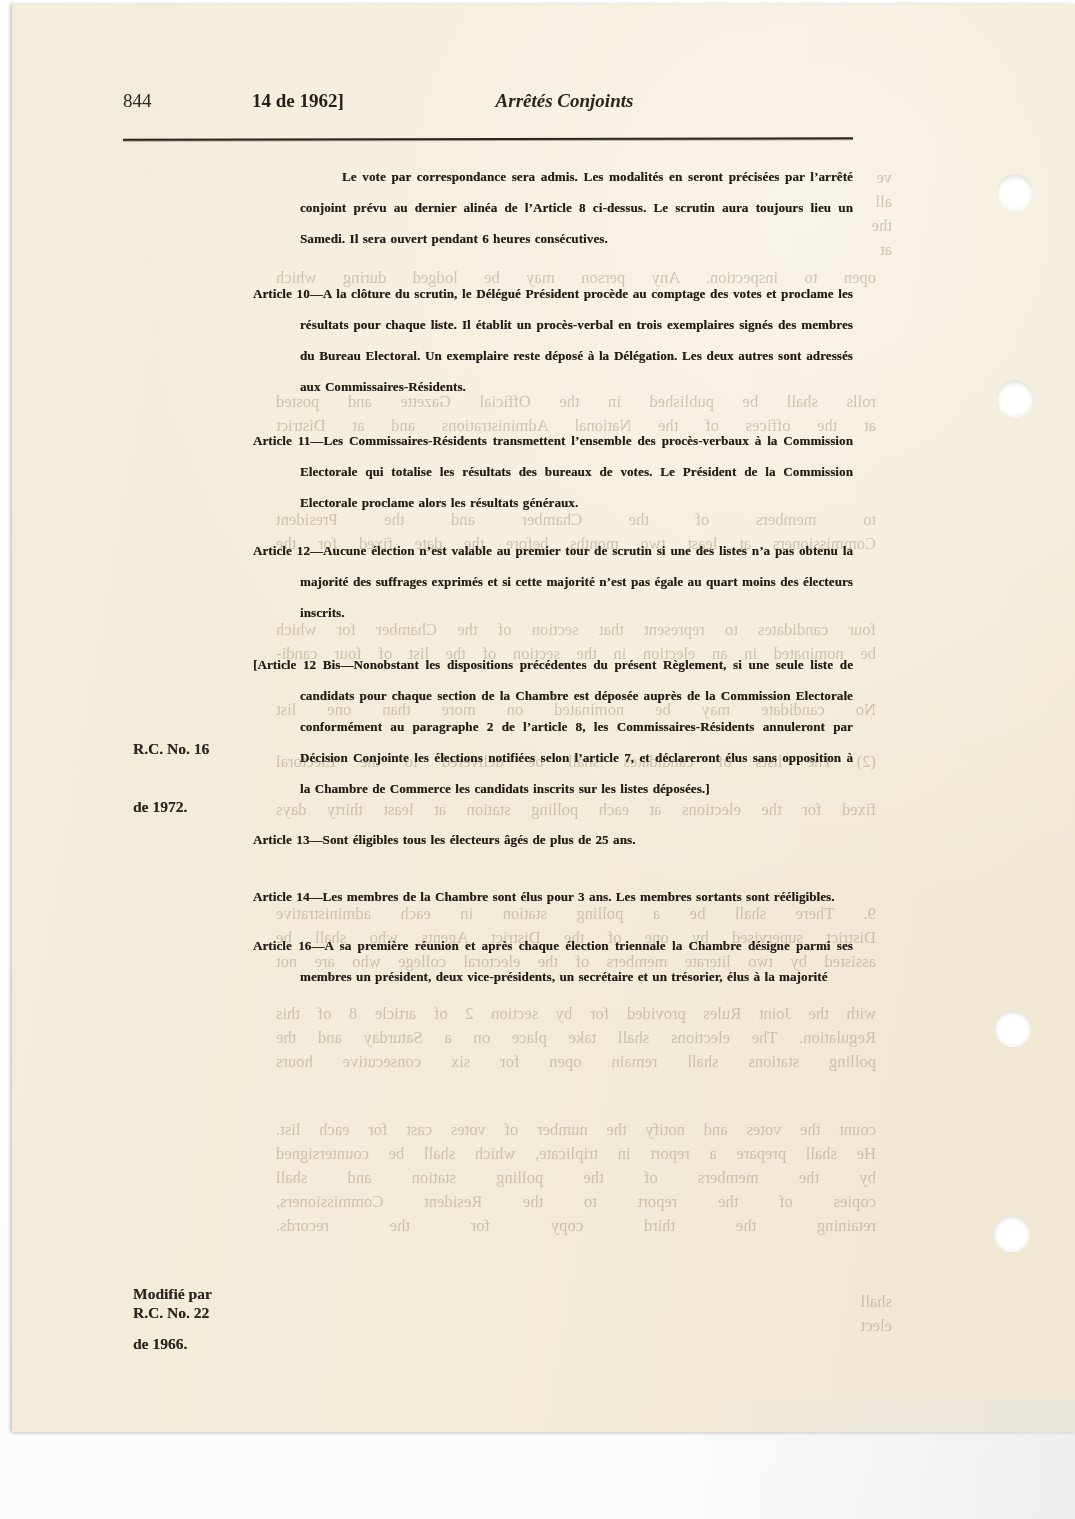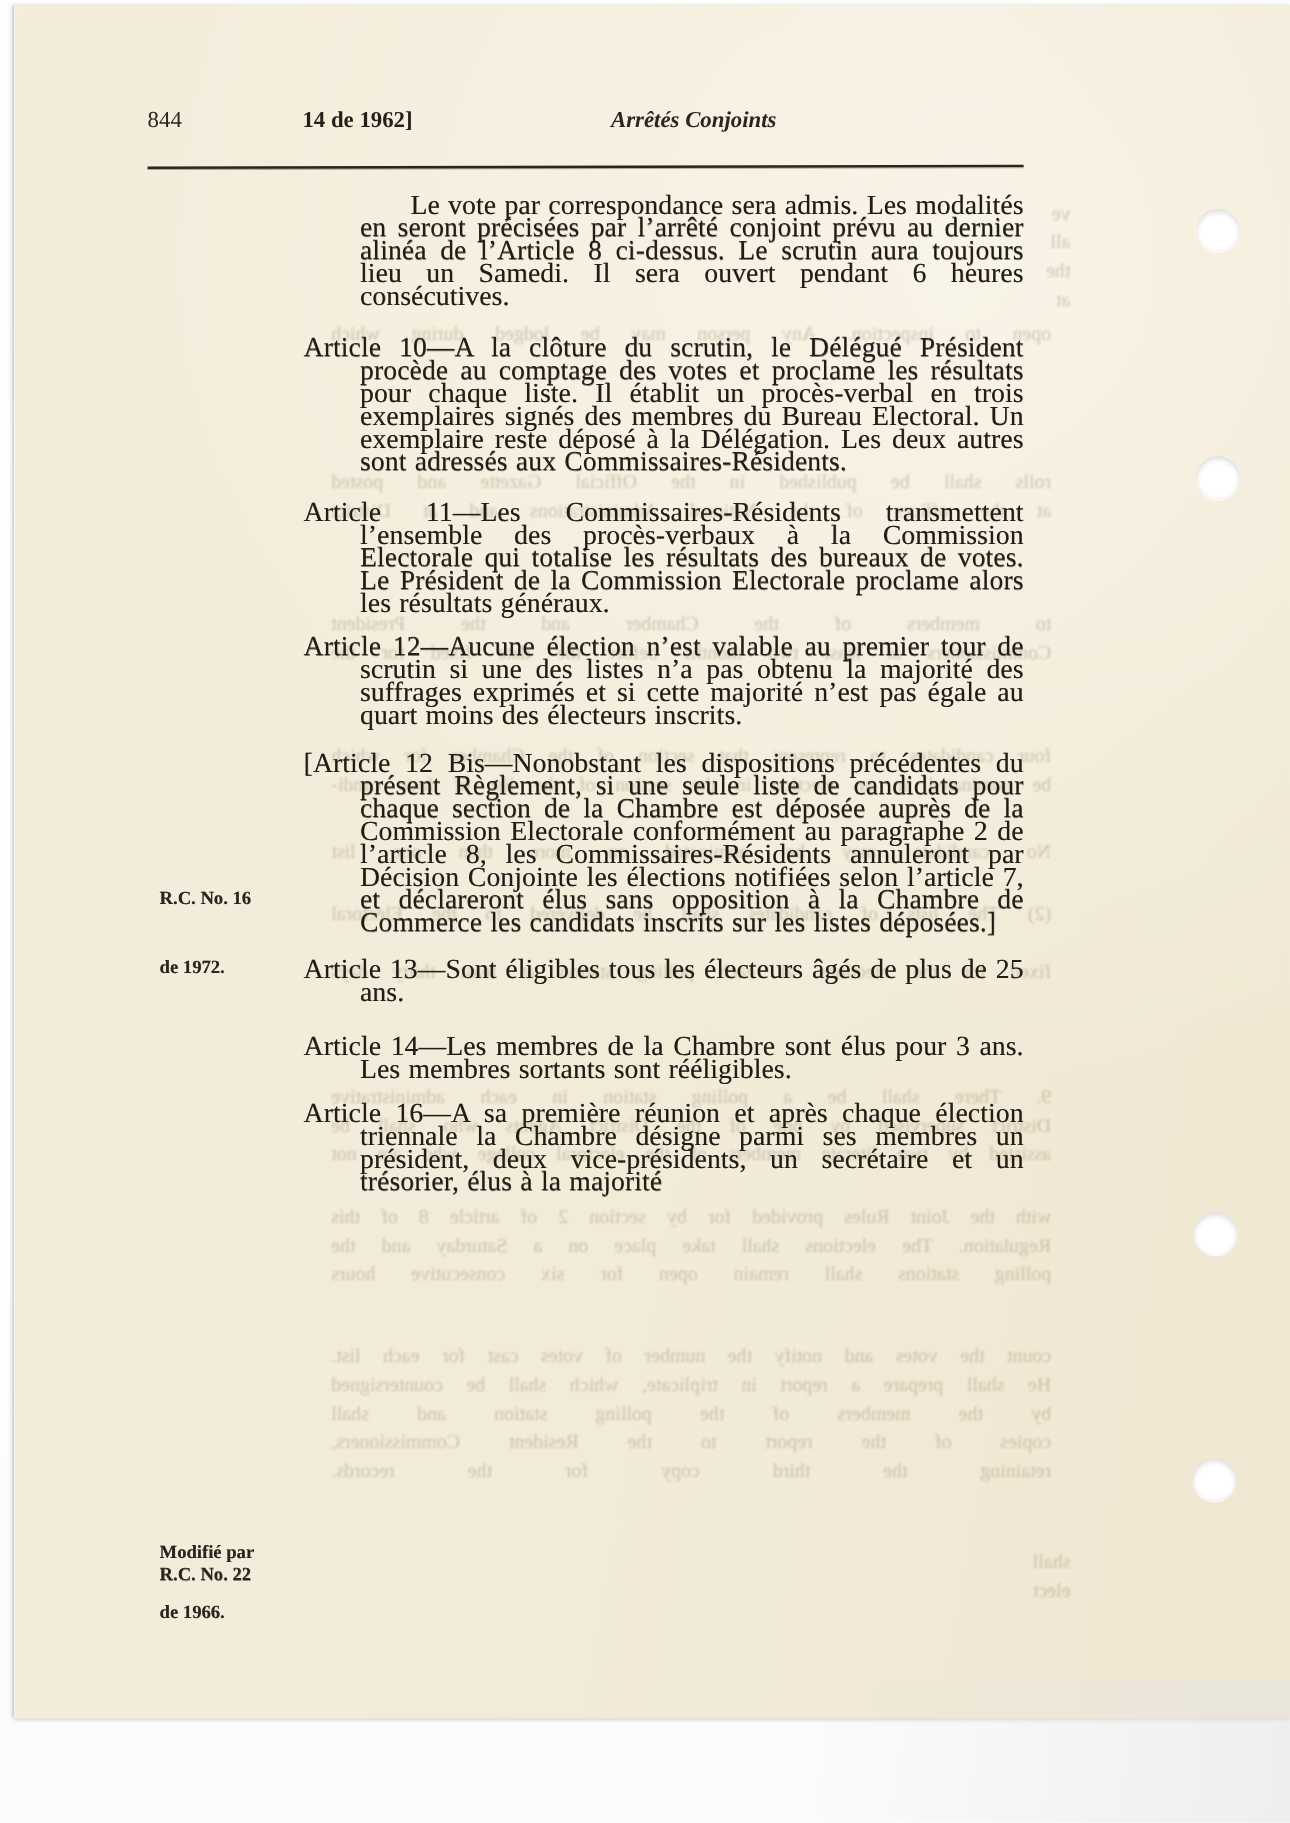--- a/index.html
+++ b/index.html
@@ -32,7 +32,7 @@
   
   .page-number{position:absolute;left:111px;top:86px;font-size:19px;color:#2a251e;}
   .volume-ref{position:absolute;left:240px;top:86px;font-size:19px;font-weight:bold;color:#241f19;}
-  .running-title{position:absolute;left:470px;top:86px;width:165px;text-align:right;
+  .running-title{position:absolute;left:470px;top:86px;width:165px;text-align:center;
     font-size:19px;font-style:italic;font-weight:bold;color:#2a251e;}
   .head-rule{position:absolute;left:111px;top:134px;width:730px;height:2px;
     background:#2b251d;box-shadow:0 1px 0 rgba(43,37,29,.35);transform:rotate(-0.12deg);}

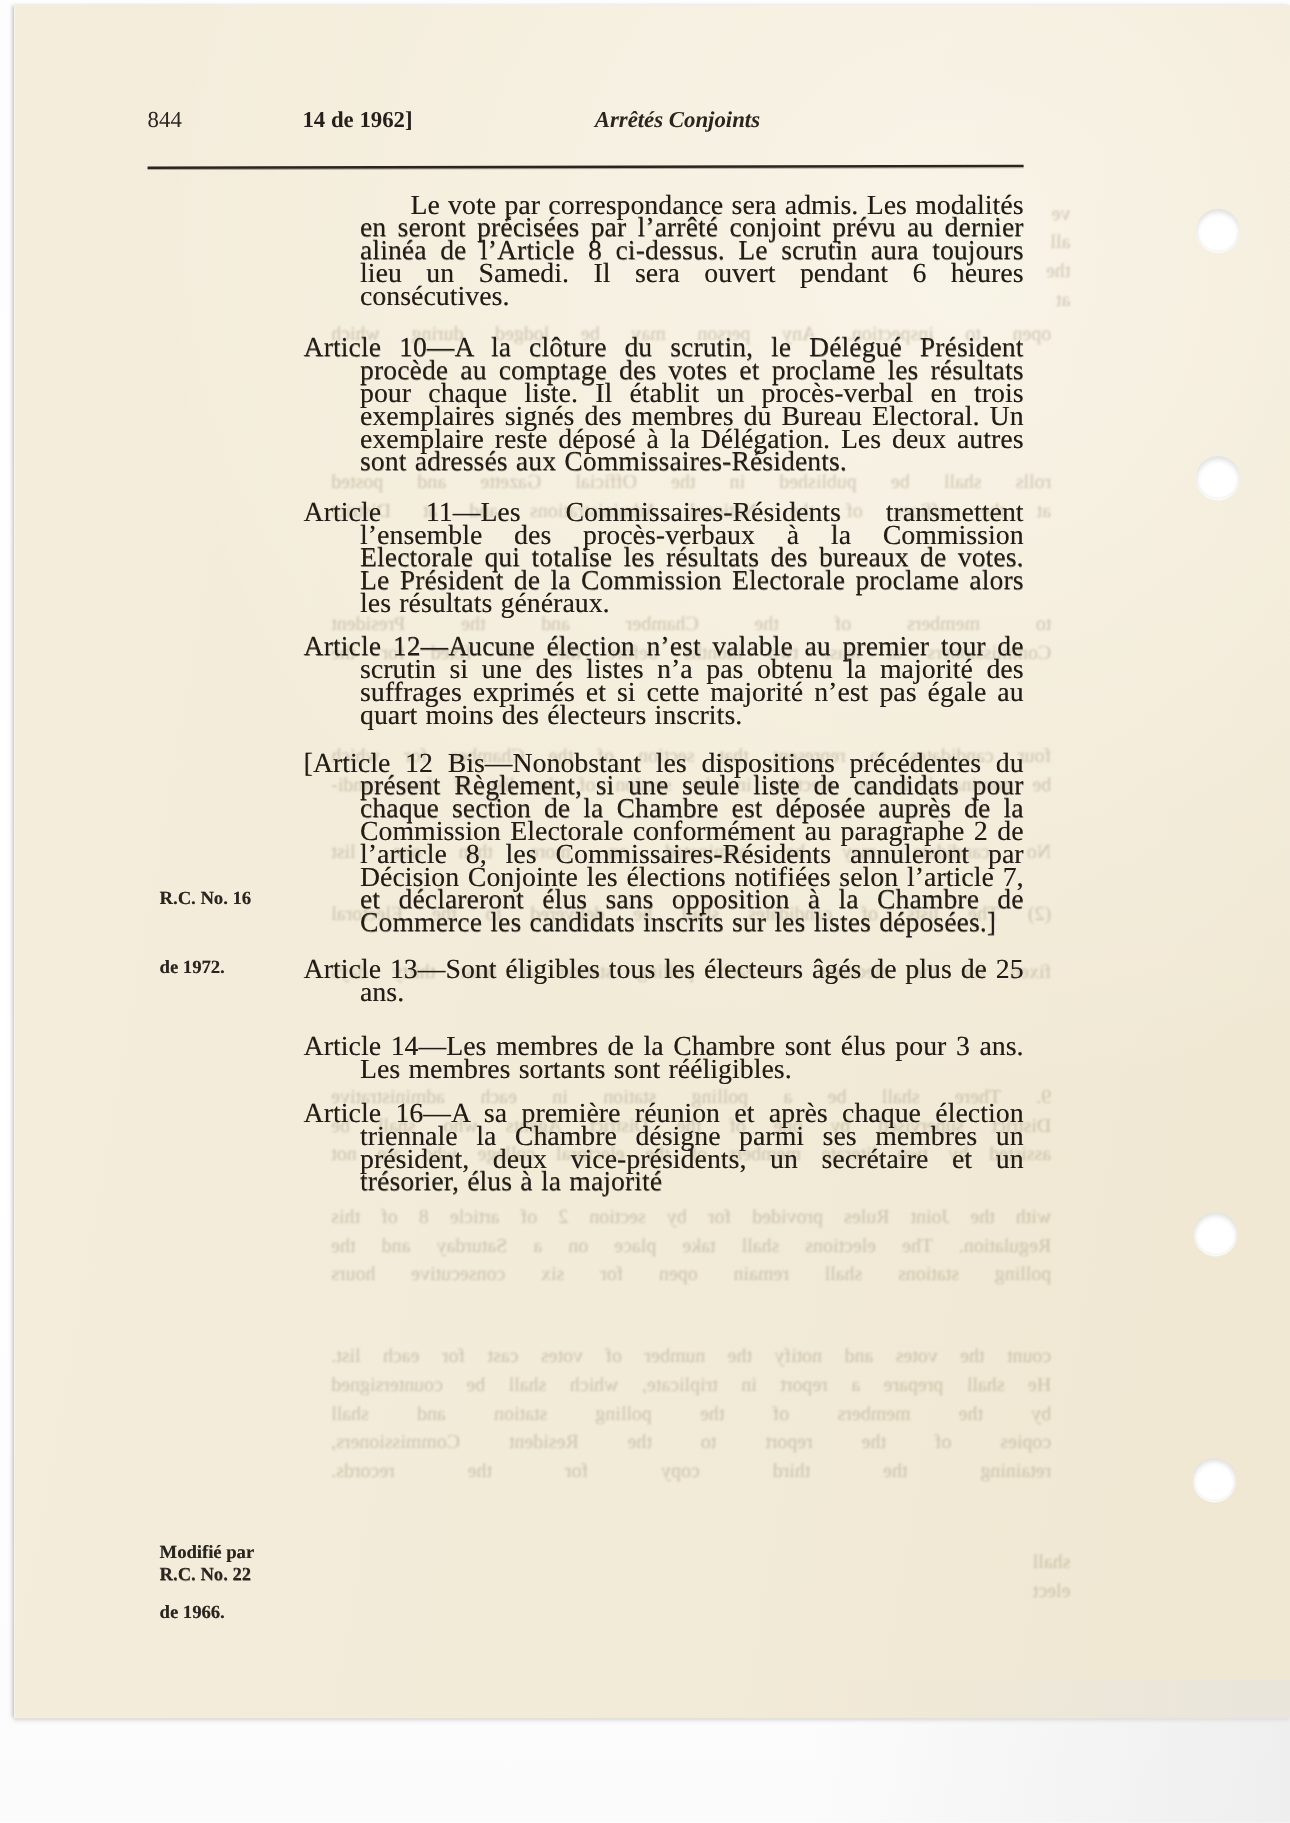--- a/index.html
+++ b/index.html
@@ -39,10 +39,11 @@
   
   .content{position:absolute;left:288px;top:157px;width:553px;color:#211c15;}
   .block{
-    font-size:23px;line-height:19px;
+    font-size:13px;line-height:31px;
     text-align:justify;
     word-spacing:1px;letter-spacing:.1px;
     text-shadow:.25px .25px 0 rgba(33,28,21,.55);
+    font-weight:bold;
   }
   .block.article{text-indent:-47px;}
   .block.paragraph{text-indent:42px;}

